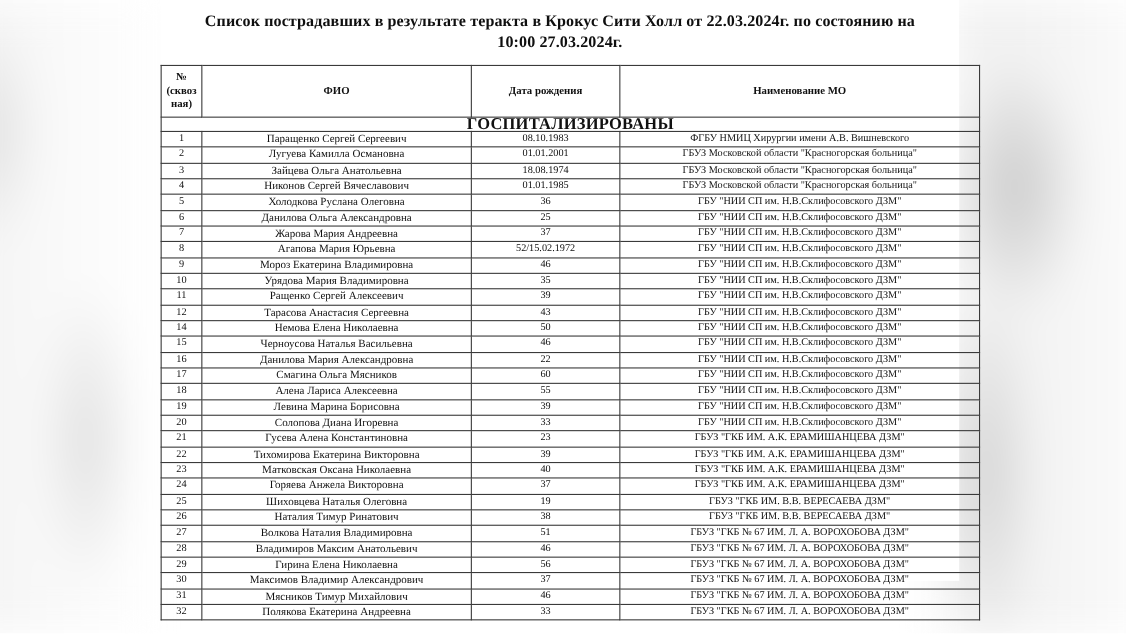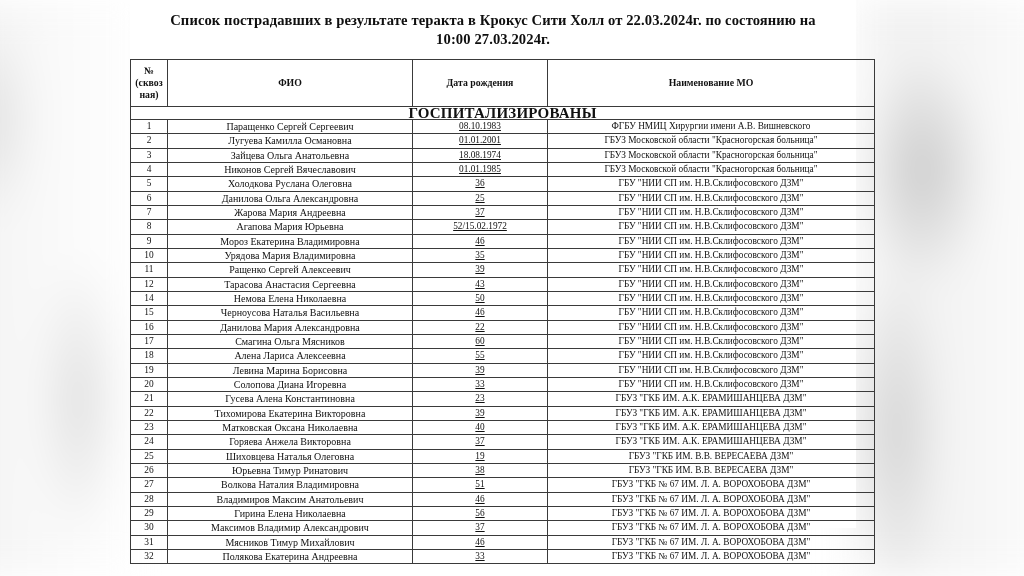--- a/index.html
+++ b/index.html
@@ -49,7 +49,7 @@
   
   .sheet {
     position: absolute;
-    left: 130px;
+    left: 146px;
     top: 0;
     width: 726px;
     height: 528px;

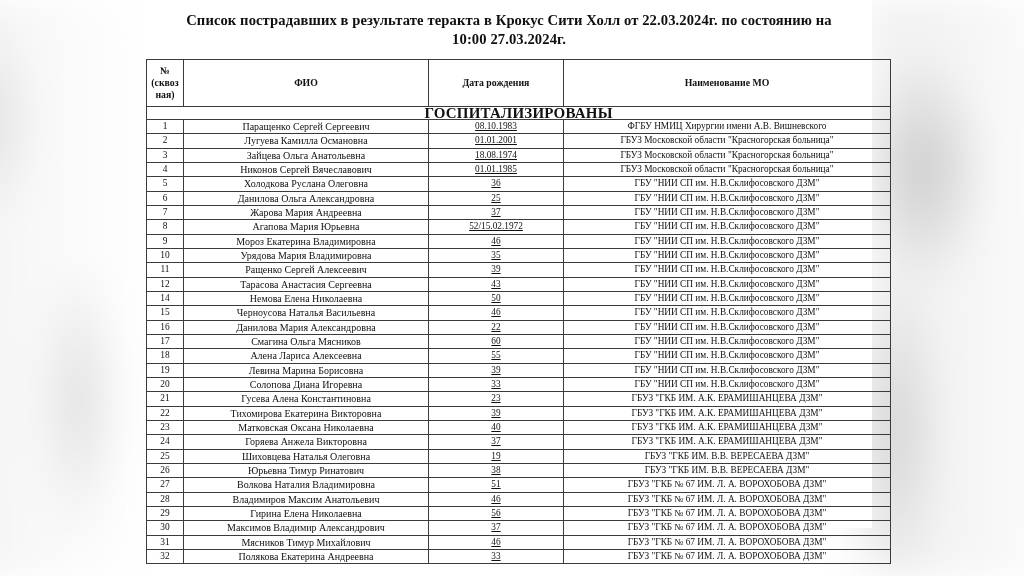--- a/index.html
+++ b/index.html
@@ -109,7 +109,7 @@
   }
   tbody.rows td.c-num { font-size: 9.4px; }
   tbody.rows td.c-fio { font-size: 10px; }
-  tbody.rows td.c-dob { font-size: 9.3px; text-decoration: underline; }
+  tbody.rows td.c-dob { font-size: 9.3px; }
   tbody.rows td.c-mo  { font-size: 9.3px; }
 
   .num-head-line { display: block; }

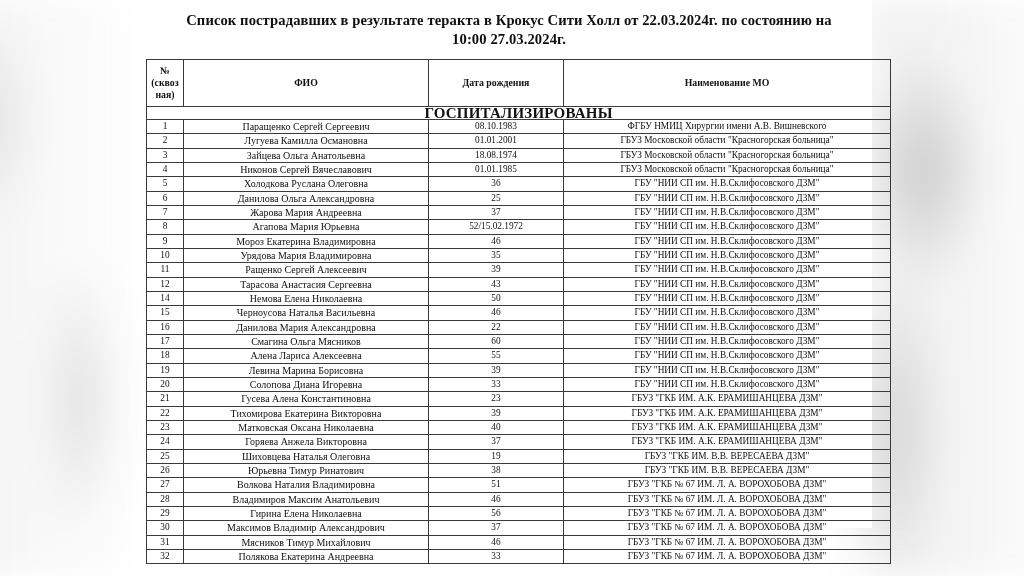--- a/index.html
+++ b/index.html
@@ -291,7 +291,7 @@
           </tr>
           <tr>
             <td class="c-num">26</td>
-            <td class="c-fio">Юрьевна Тимур Ринатович</td>
+            <td class="c-fio">Наталия Тимур Ринатович</td>
             <td class="c-dob">38</td>
             <td class="c-mo">ГБУЗ "ГКБ ИМ. В.В. ВЕРЕСАЕВА ДЗМ"</td>
           </tr>

